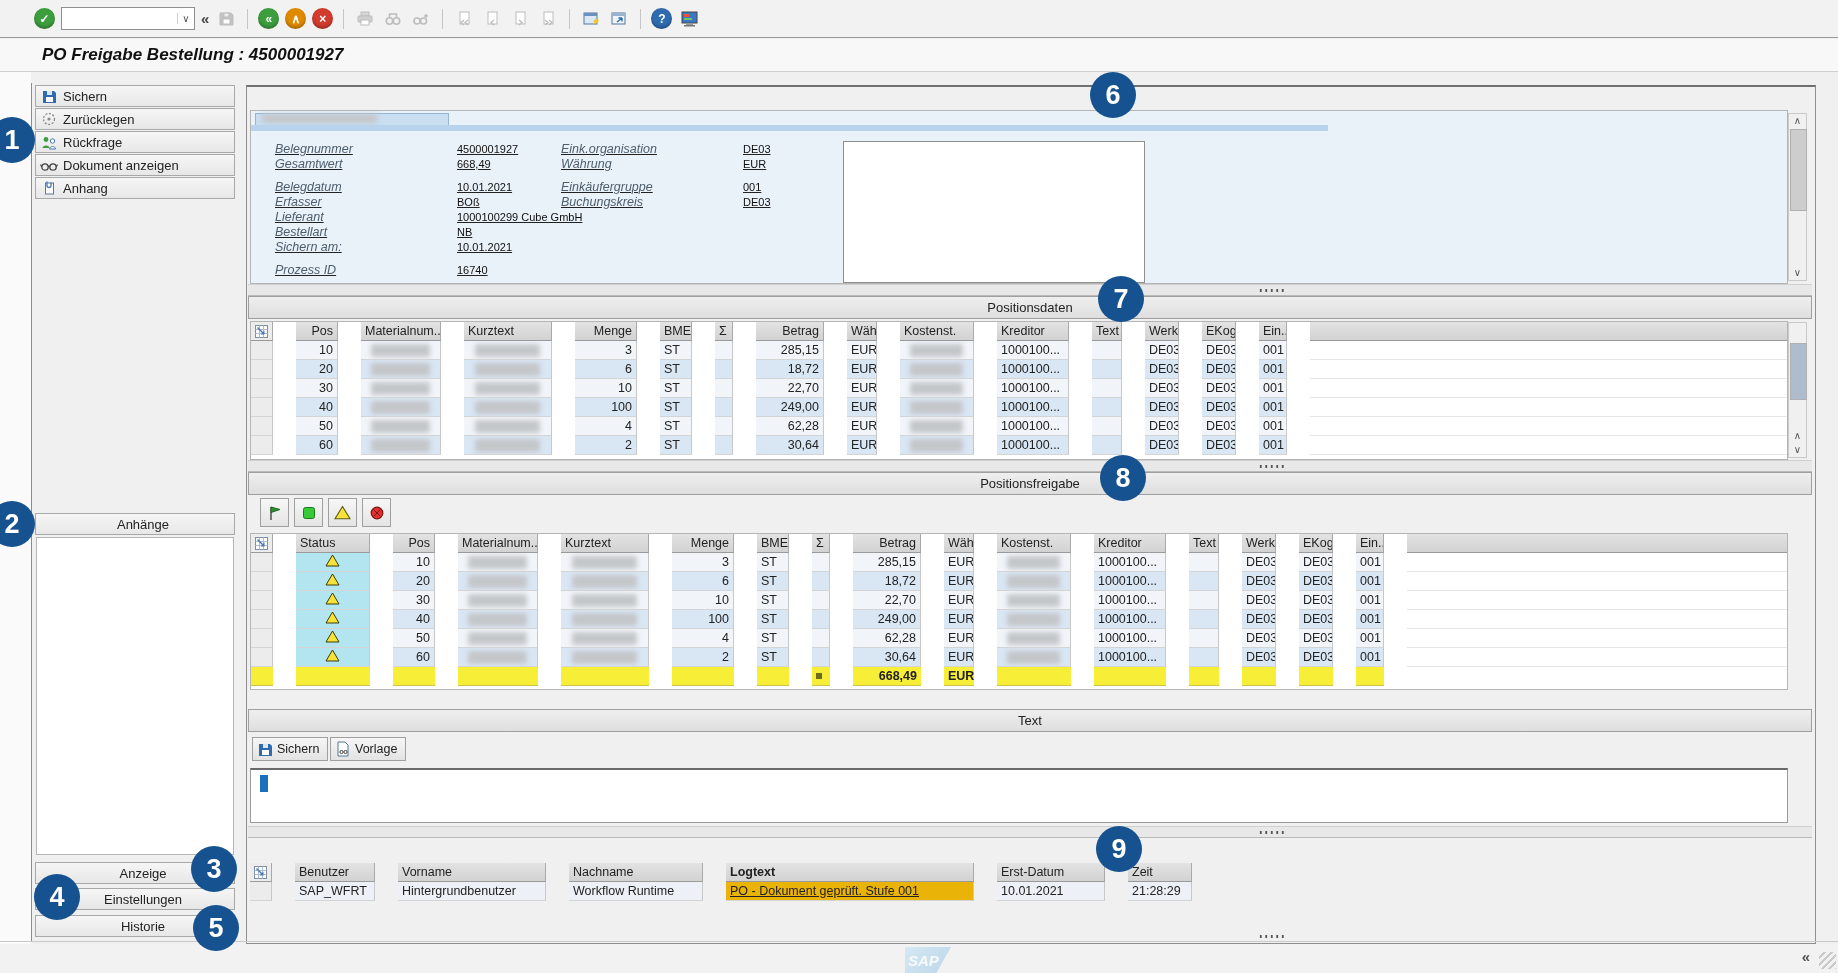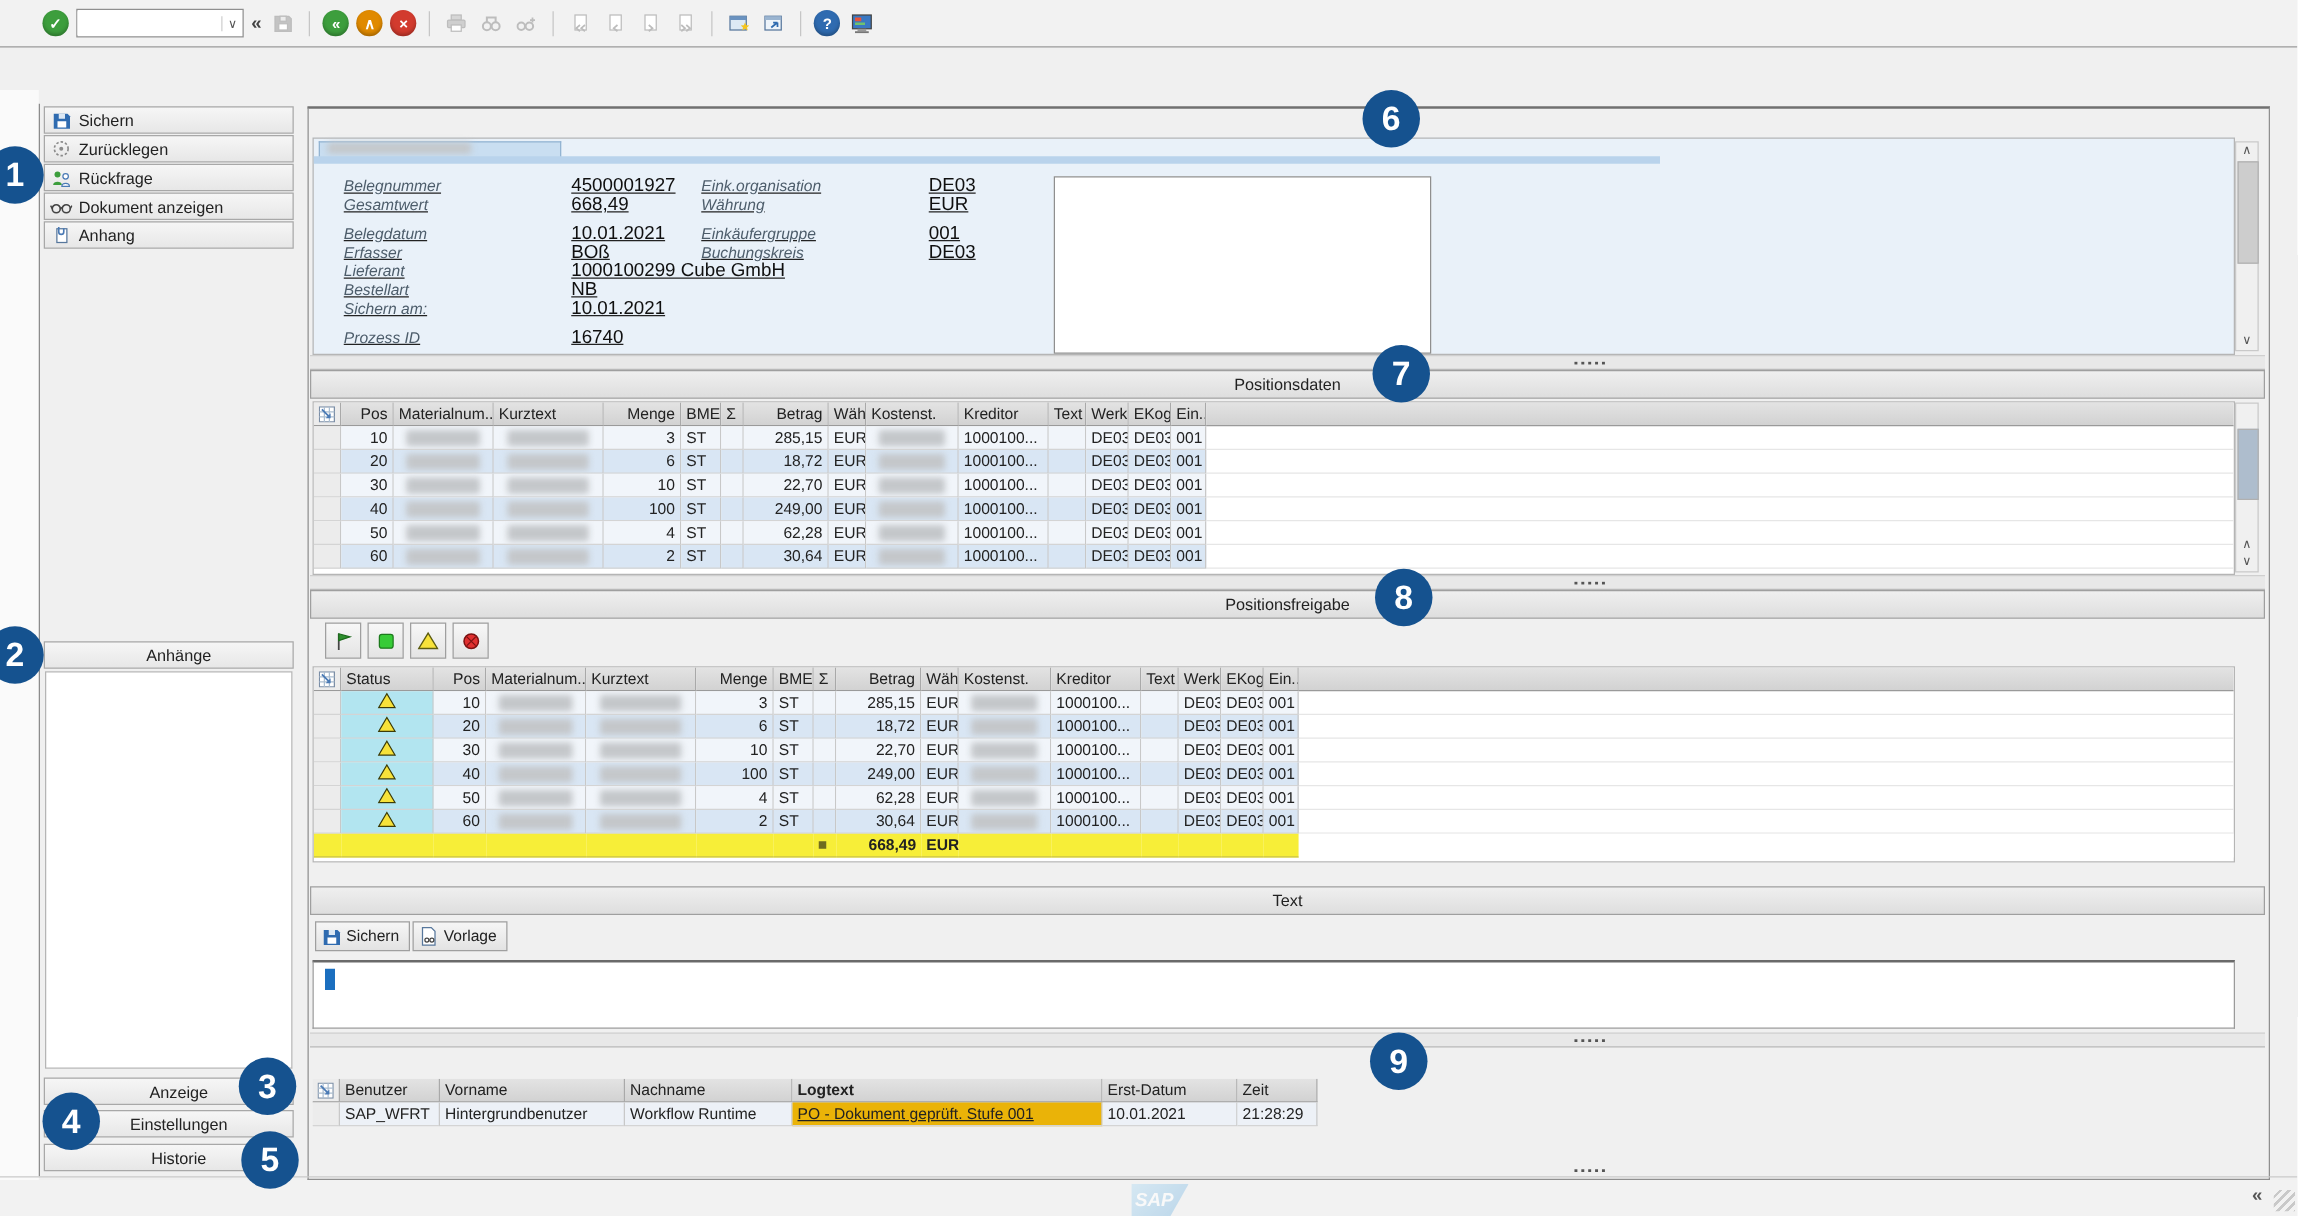--- a/index.html
+++ b/index.html
@@ -186,6 +186,9 @@
       </span>
   </div>
 
+  <div class="titlebar">
+    <span>PO Freigabe Bestellung : 4500001927</span>
+  </div>
 
   <div class="left-gutter"></div>
   <div class="vline" style="left:31px;top:83px;height:858px;"></div>

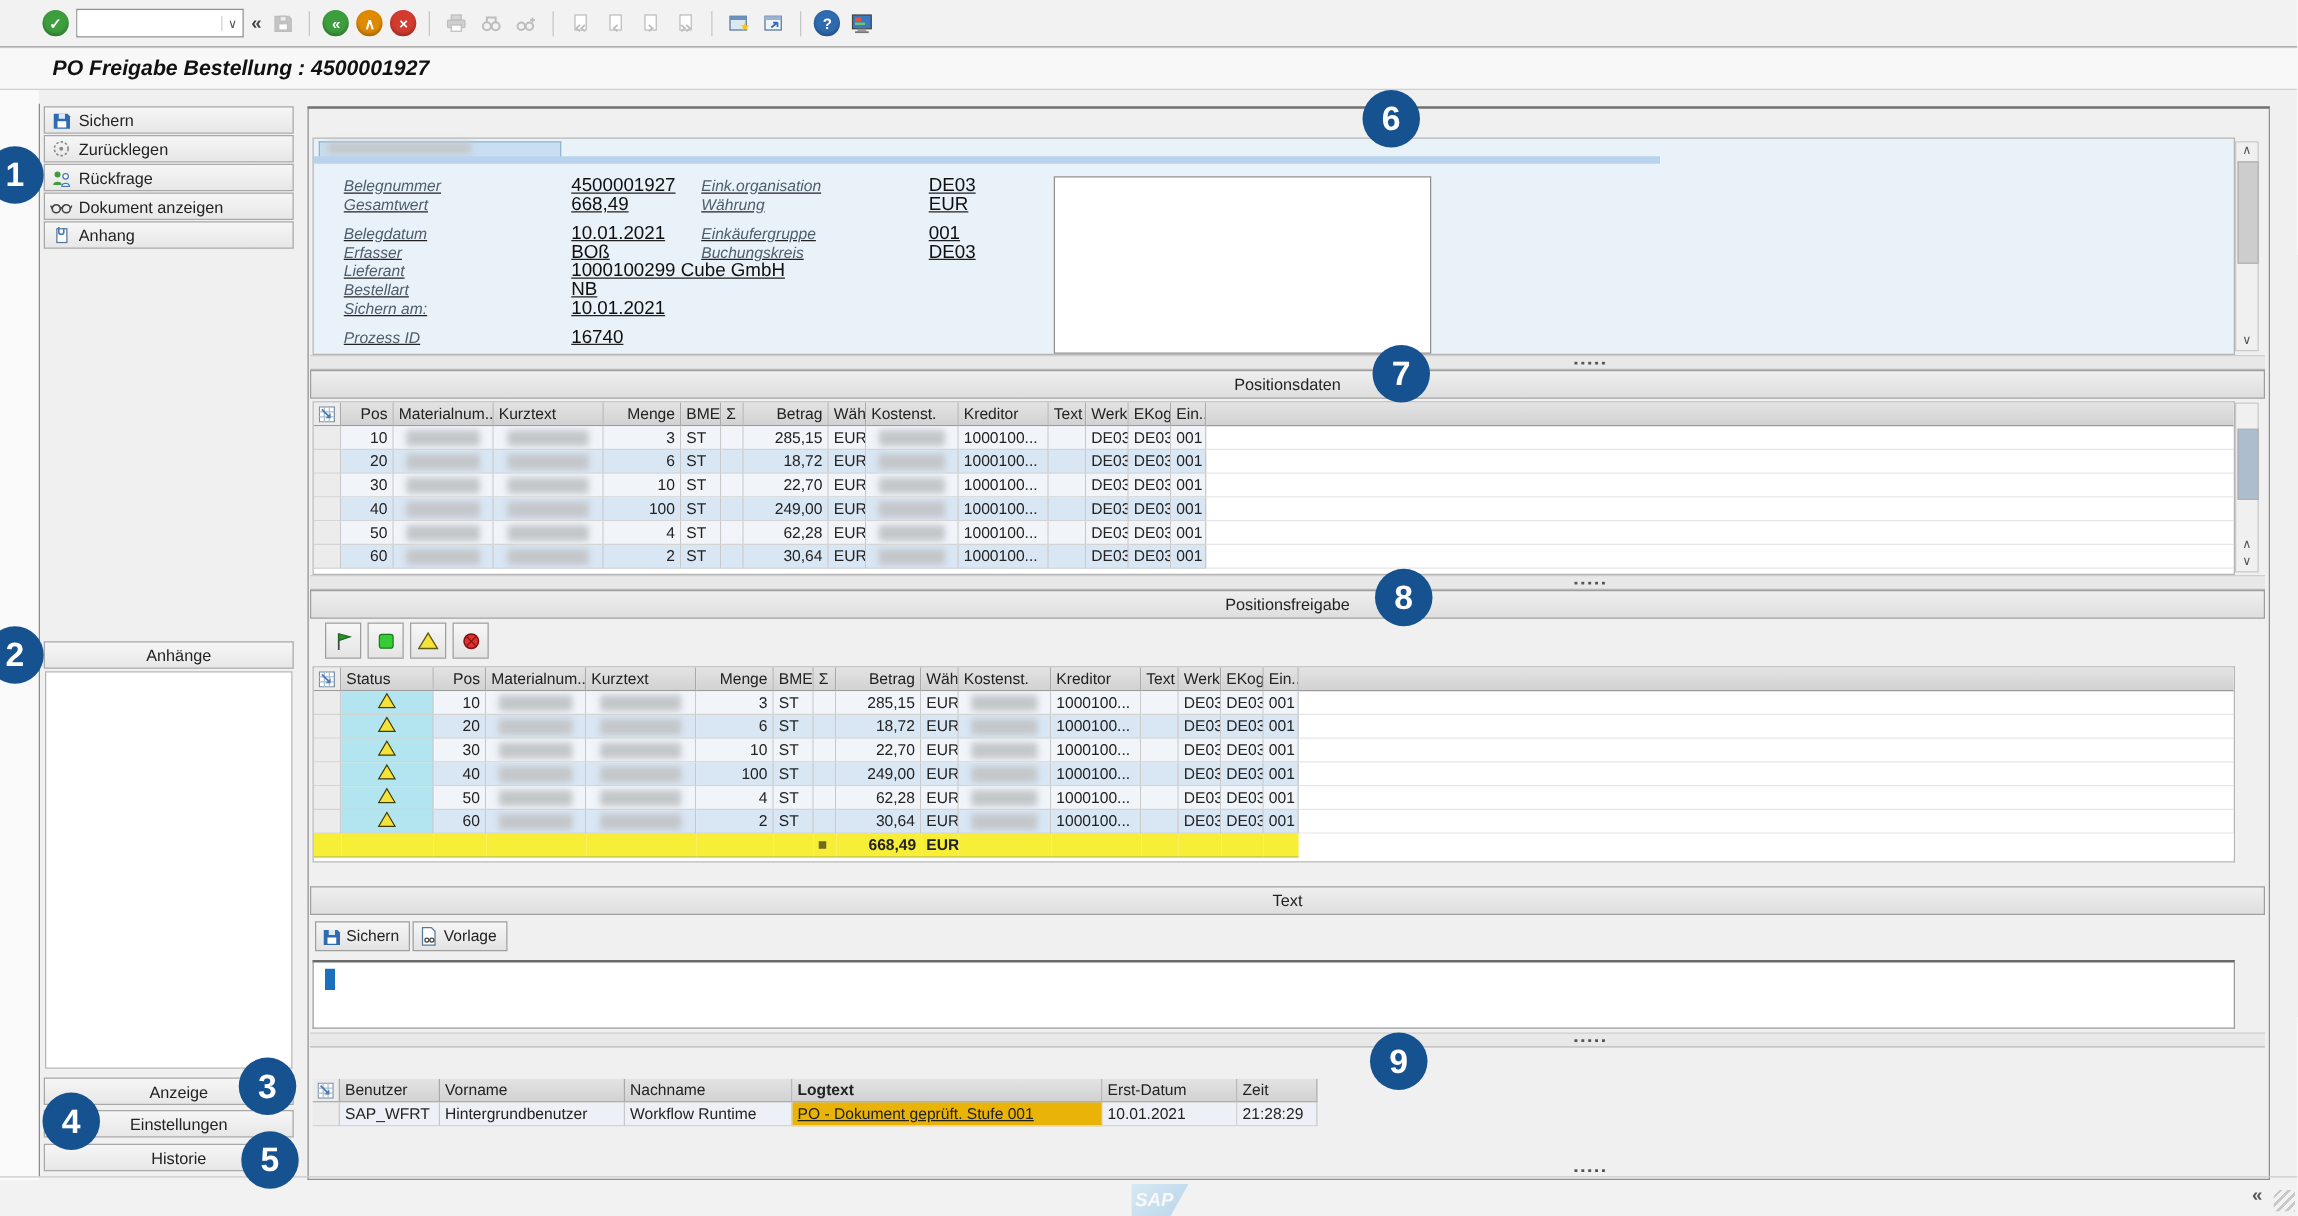--- a/index.html
+++ b/index.html
@@ -44,7 +44,7 @@
   .fldrow{display:flex;height:15px;align-items:center;text-decoration:underline;}
   .fldrow.gap{margin-top:8px;}
   .flbl{width:182px;font-style:italic;color:#4d5d6b;font-size:12.5px;}
-  .fval{color:#101010;font-size:15px;white-space:nowrap;}
+  .fval{color:#101010;font-size:11px;white-space:nowrap;}
   .kopf-note{position:absolute;left:592px;top:30px;width:300px;height:140px;background:#fff;border:1px solid #8f8f8f;}
   
   .vsb{position:absolute;width:19px;background:#f0f0f0;border:1px solid #c9c9c9;box-sizing:border-box;}

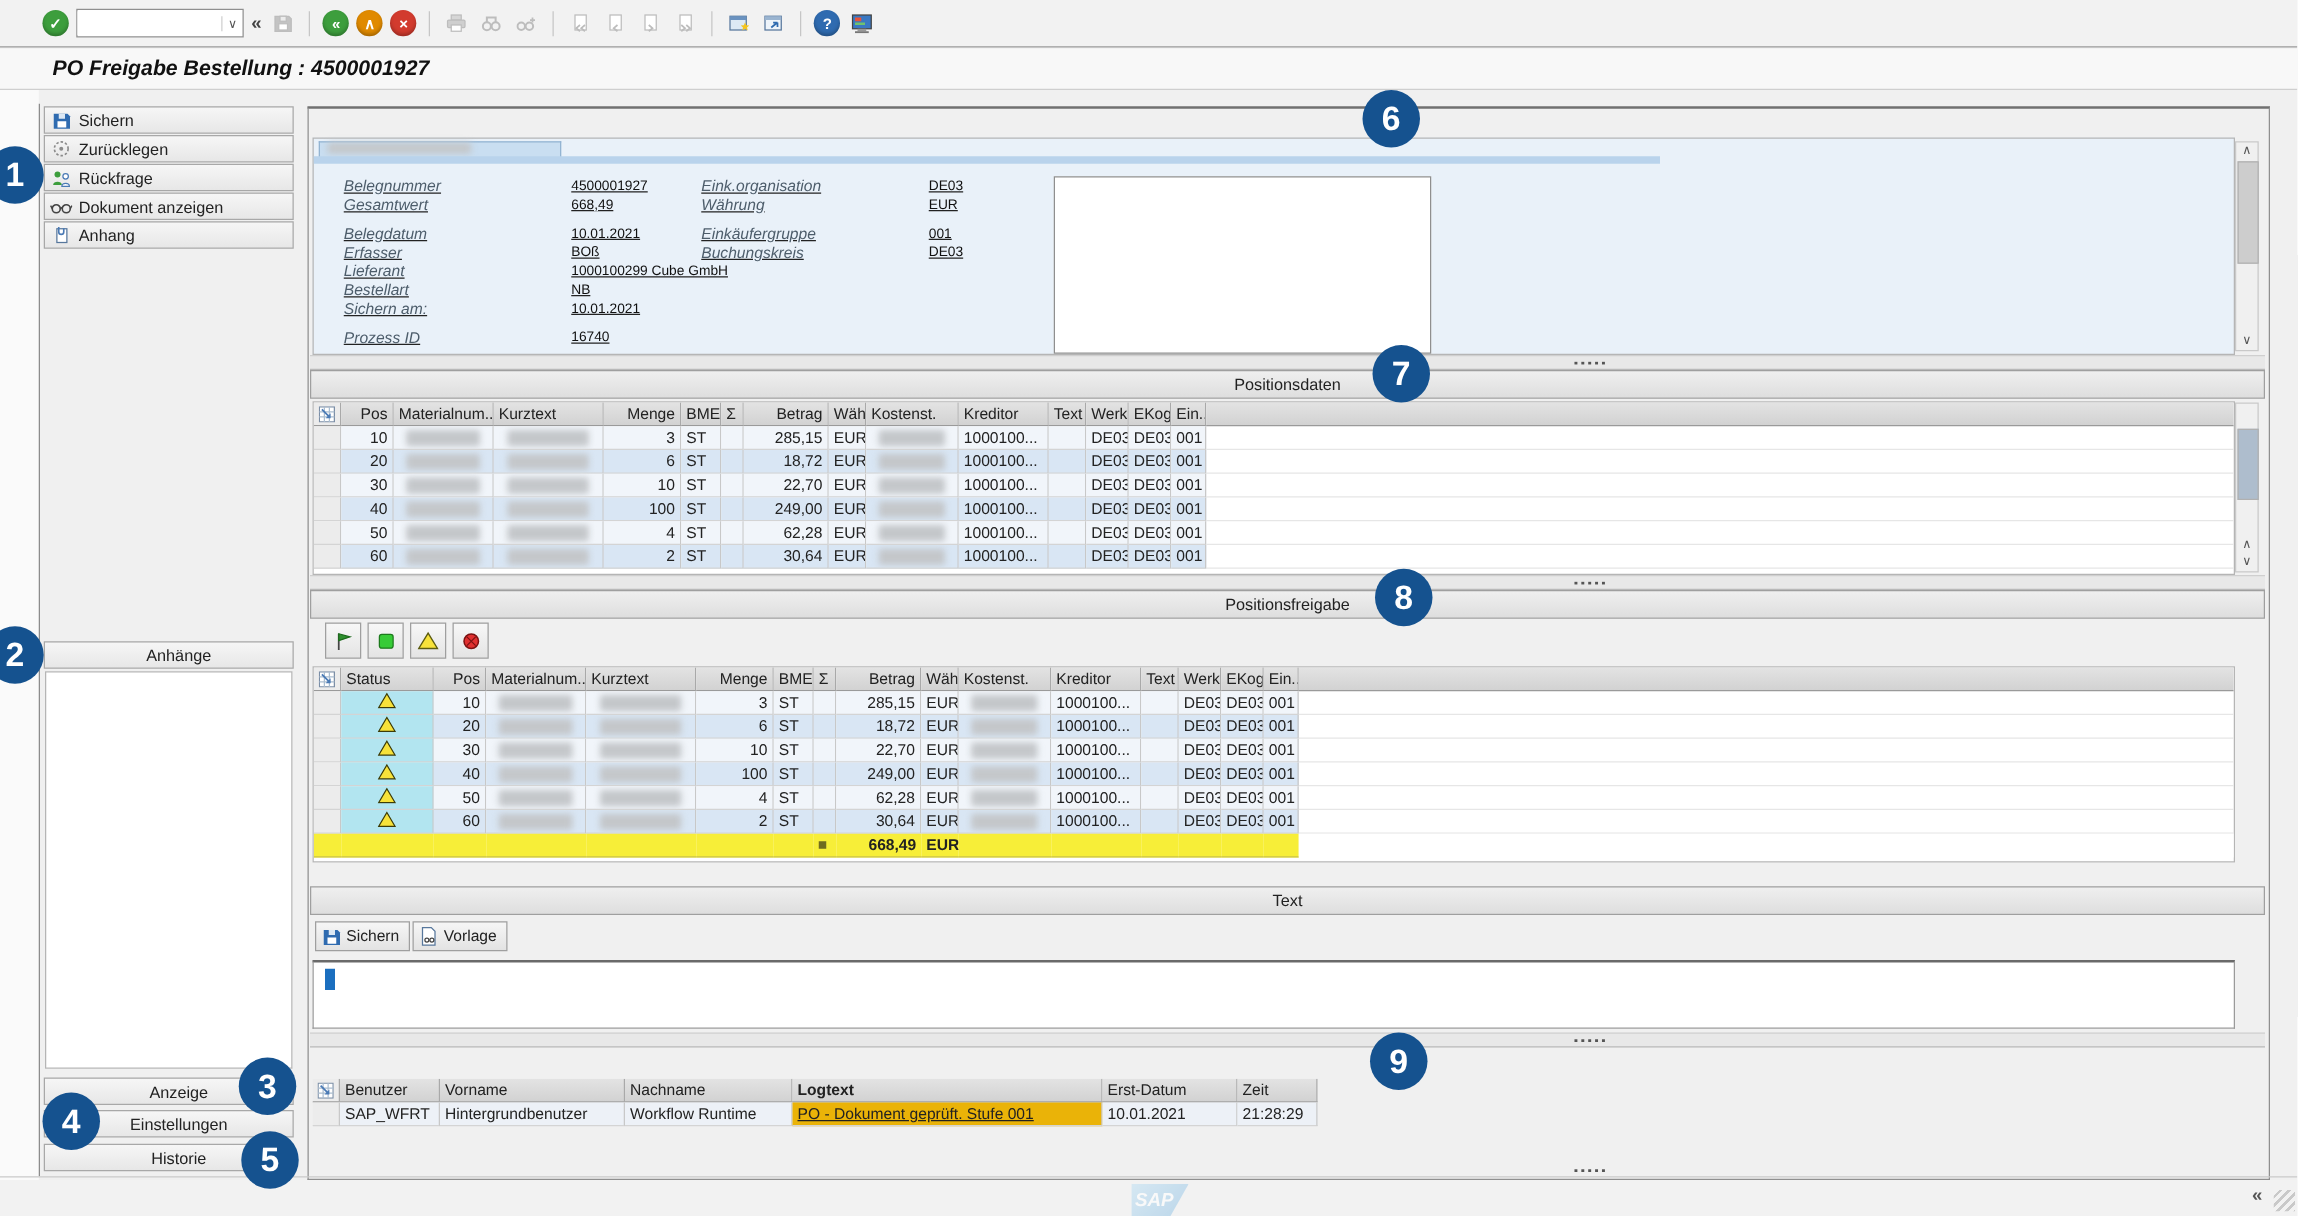--- a/index.html
+++ b/index.html
@@ -53,7 +53,7 @@
   .vsb .thumb.blue{background:#aebdcd;}
   
   .grid{position:absolute;background:#fff;border:1px solid #b5b5b5;box-sizing:border-box;overflow:hidden;}
-  .grow{display:flex;height:19px;box-sizing:border-box;}
+  .grow{display:flex;height:19px;box-sizing:border-box;gap:23px;}
   .gcell{box-sizing:border-box;border-right:1px solid #c8c8c8;border-bottom:1px solid #d4d4d4;
     font-size:12.5px;padding:0 4px;display:flex;align-items:center;white-space:nowrap;overflow:hidden;}
   .ghead .gcell{background:linear-gradient(#e3e3e3,#d2d2d2);border-right:1px solid #a9a9a9;border-bottom:1px solid #9a9a9a;color:#222;}

